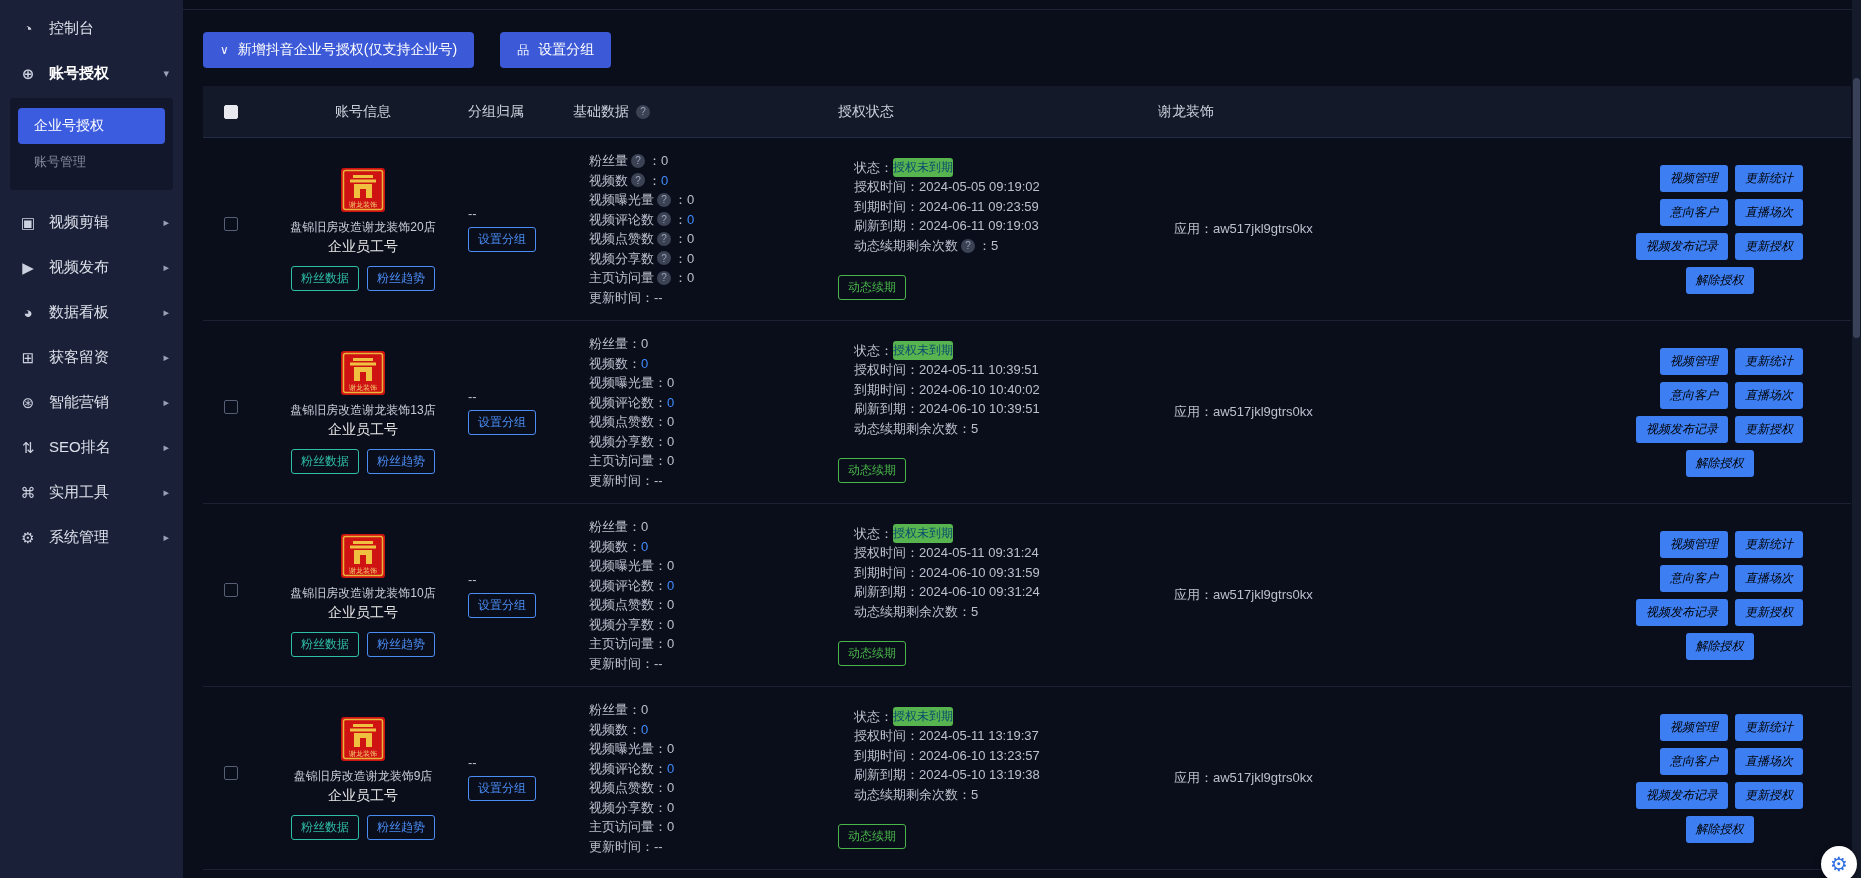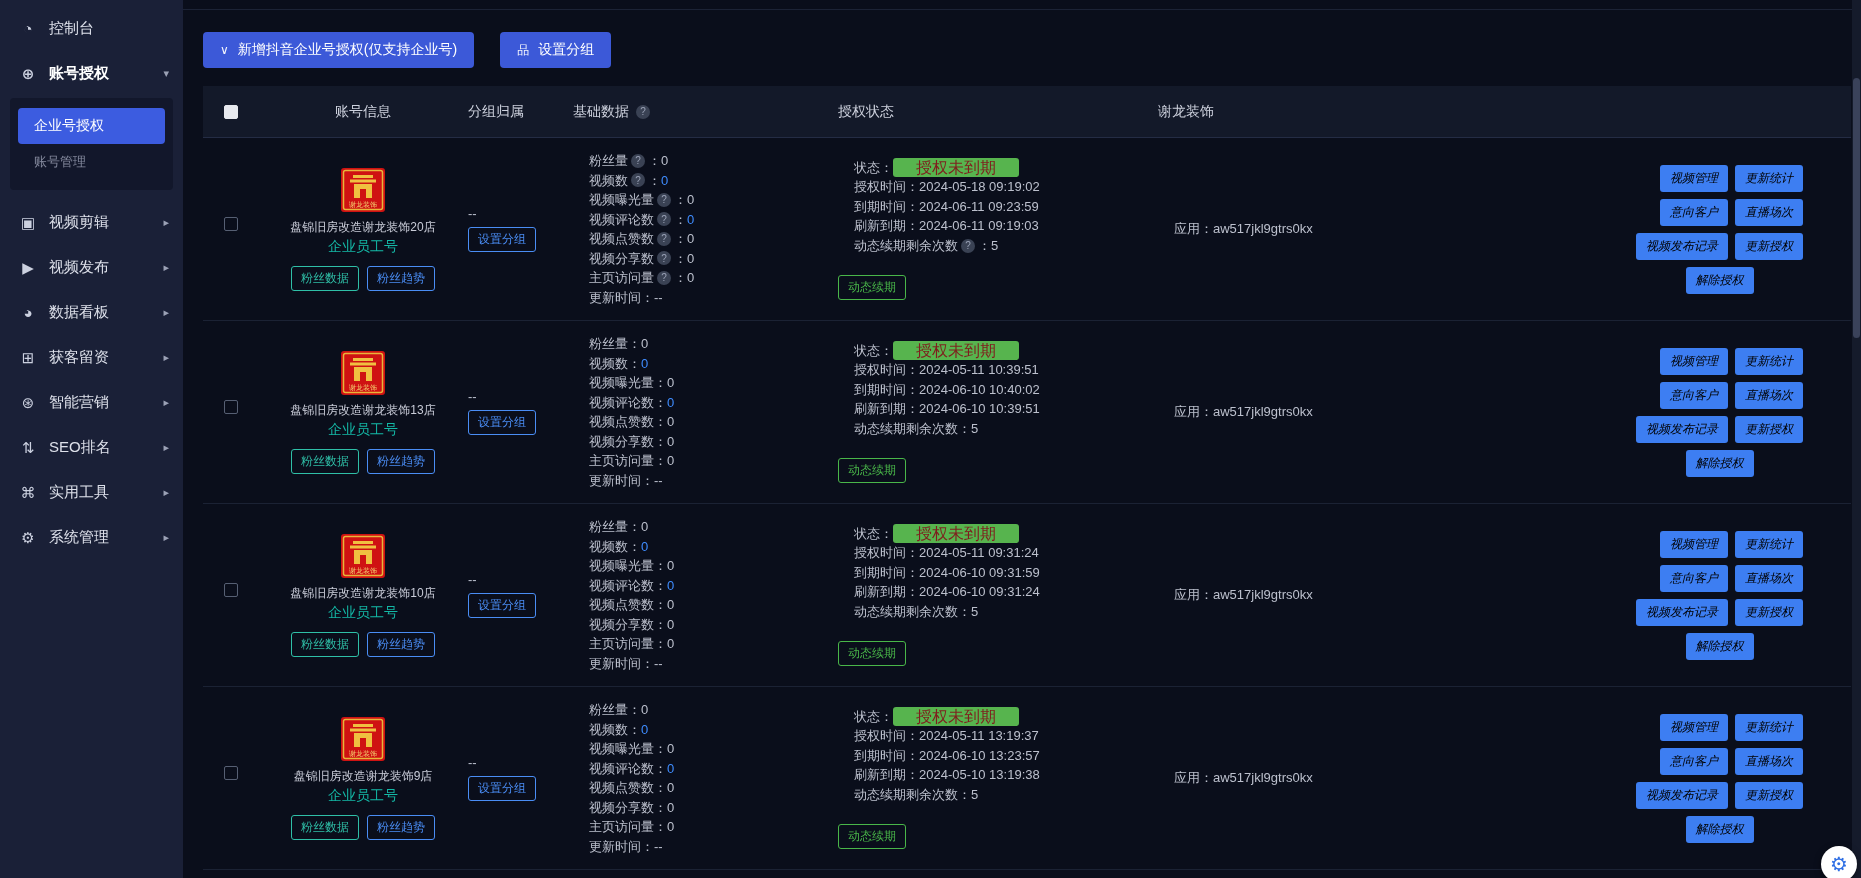--- a/index.html
+++ b/index.html
@@ -66,8 +66,8 @@
     justify-content:center; margin:0 3px; flex-shrink:0; }
   .stat-value.link { color:#3f8cff; cursor:pointer; }
 
-  .badge { background:#57b44e; color:#7f1d1d; padding:2px 23px; border-radius:3px;
-    font-size:16px; line-height:15px; }
+  .badge { background:#57b44e; color:#0c4a6e; padding:2px 0; border-radius:3px;
+    font-size:12px; line-height:15px; }
   .renew-btn { margin-top:20px; }
 
   .col-ops { flex-direction:row; justify-content:flex-end; align-items:center; padding-right:48px; }

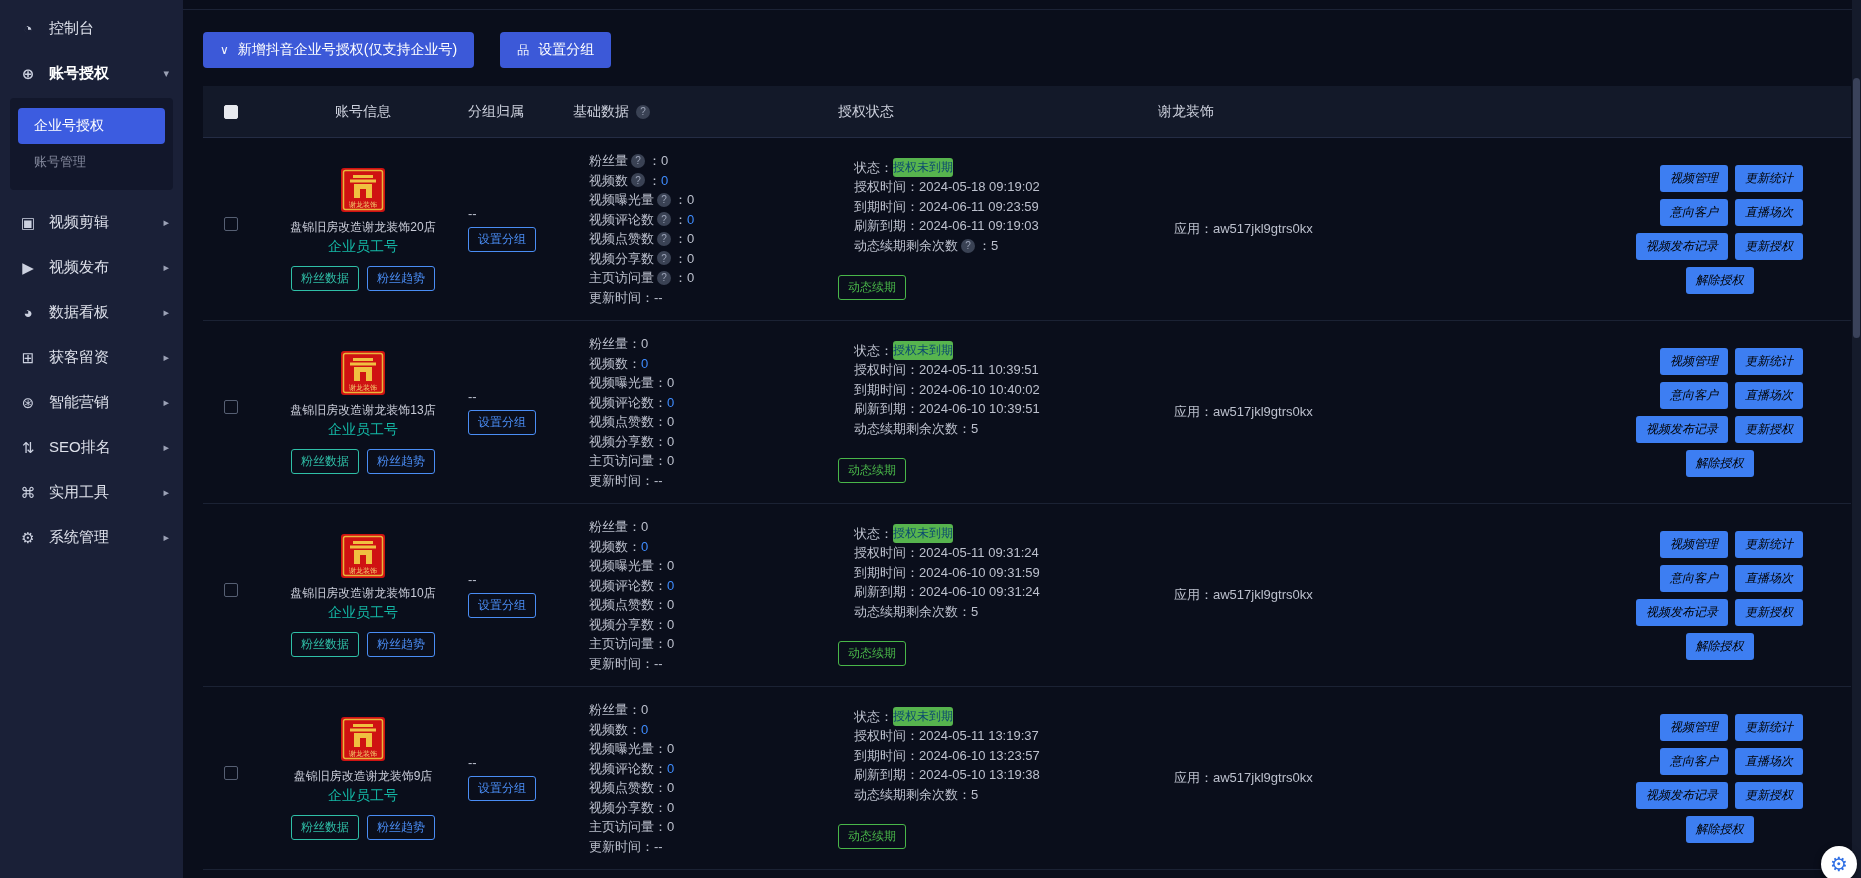--- a/index.html
+++ b/index.html
@@ -266,7 +266,7 @@
       <div class="line">
         <span>授权时间</span>
         <span>：</span>
-        <span>2024-05-18 09:19:02</span>
+        <span>2024-05-05 09:19:02</span>
       </div>
       <div class="line">
         <span>到期时间</span>

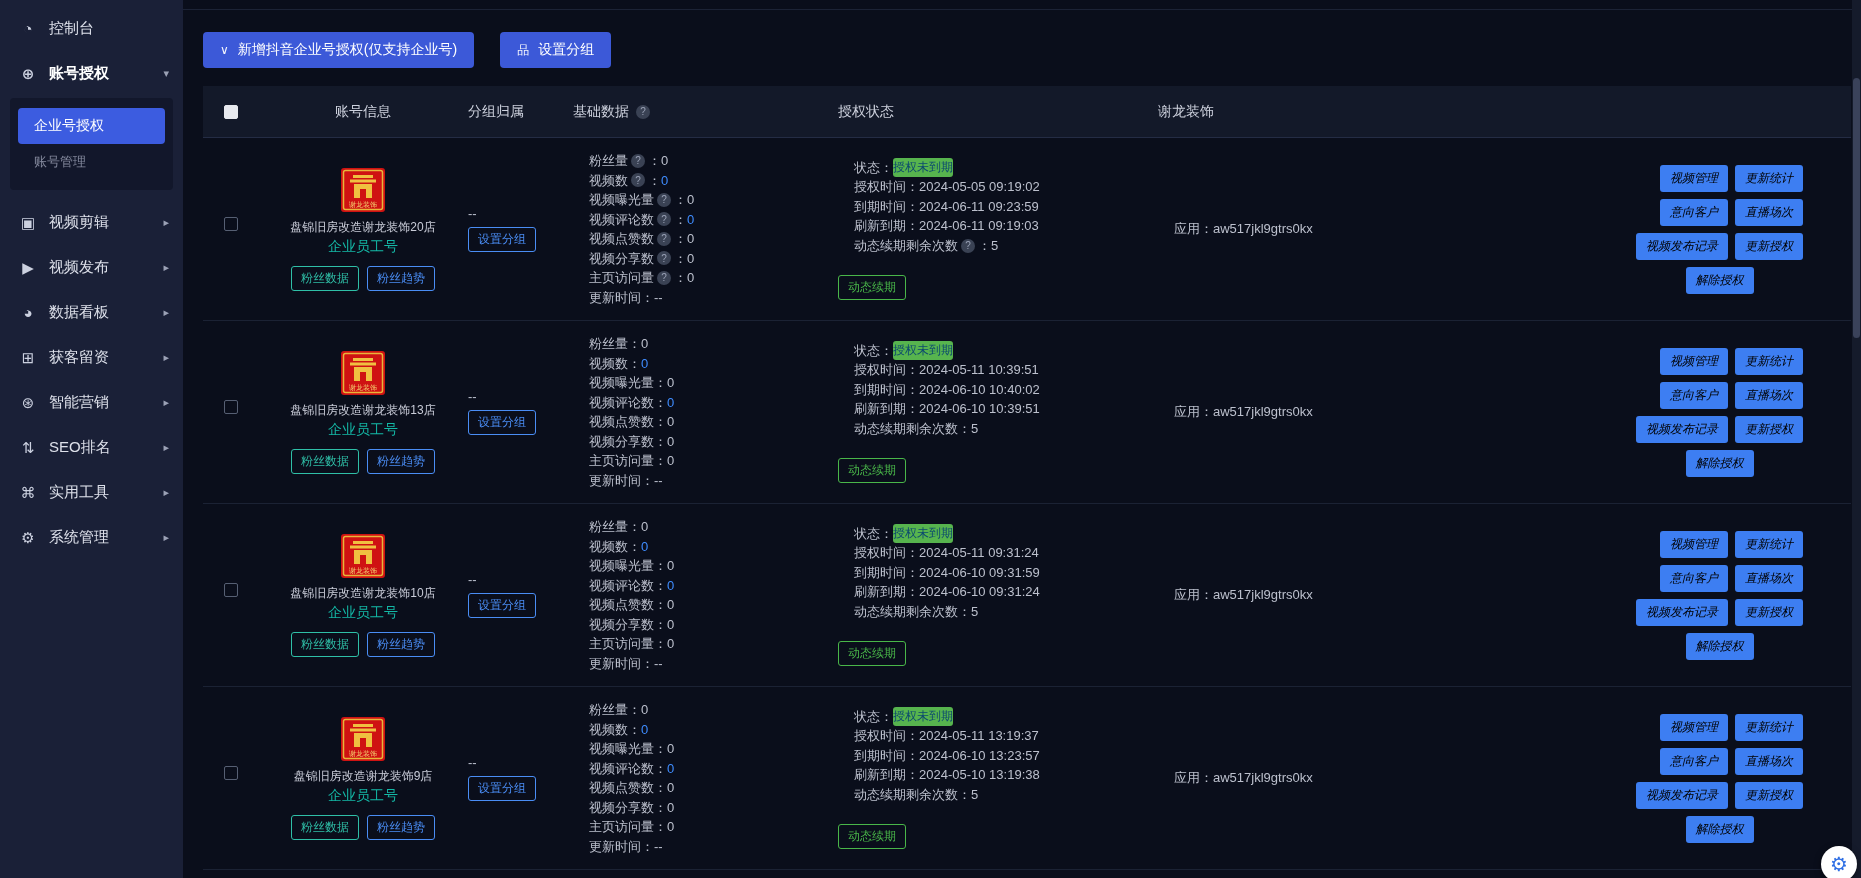--- a/index.html
+++ b/index.html
@@ -48,7 +48,7 @@
   .col-account { align-items:center; text-align:center; }
   .logo { width:44px; height:44px; margin-bottom:6px; }
   .acc-name { font-size:12px; color:#c9ccd8; line-height:19px; }
-  .acc-type { font-size:14px; color:#14b8a6; line-height:19px; }
+  .acc-type { font-size:14px; color:#e5e5e5; line-height:19px; }
   .acc-btns { display:flex; gap:8px; margin-top:10px; }
 
   .btn-outline { background:transparent; border:1px solid; border-radius:3px;

